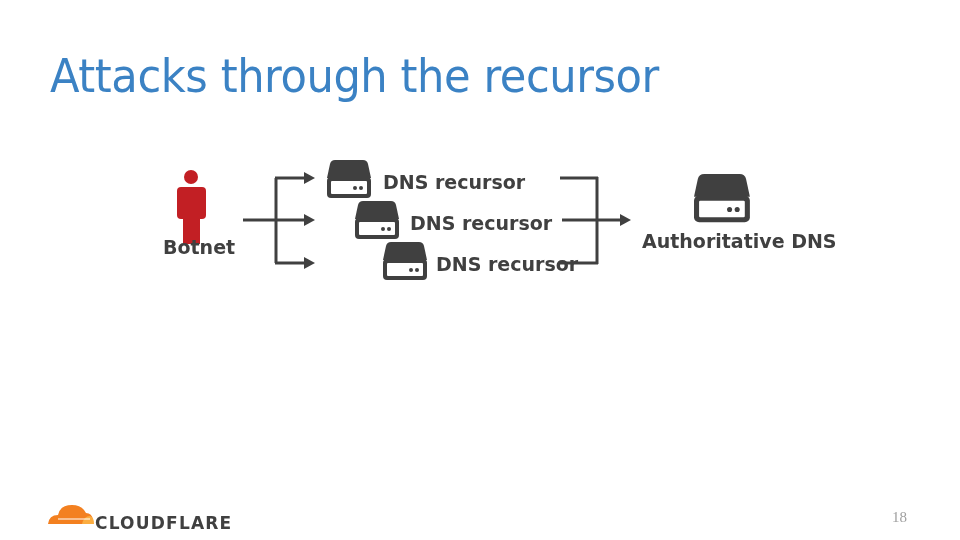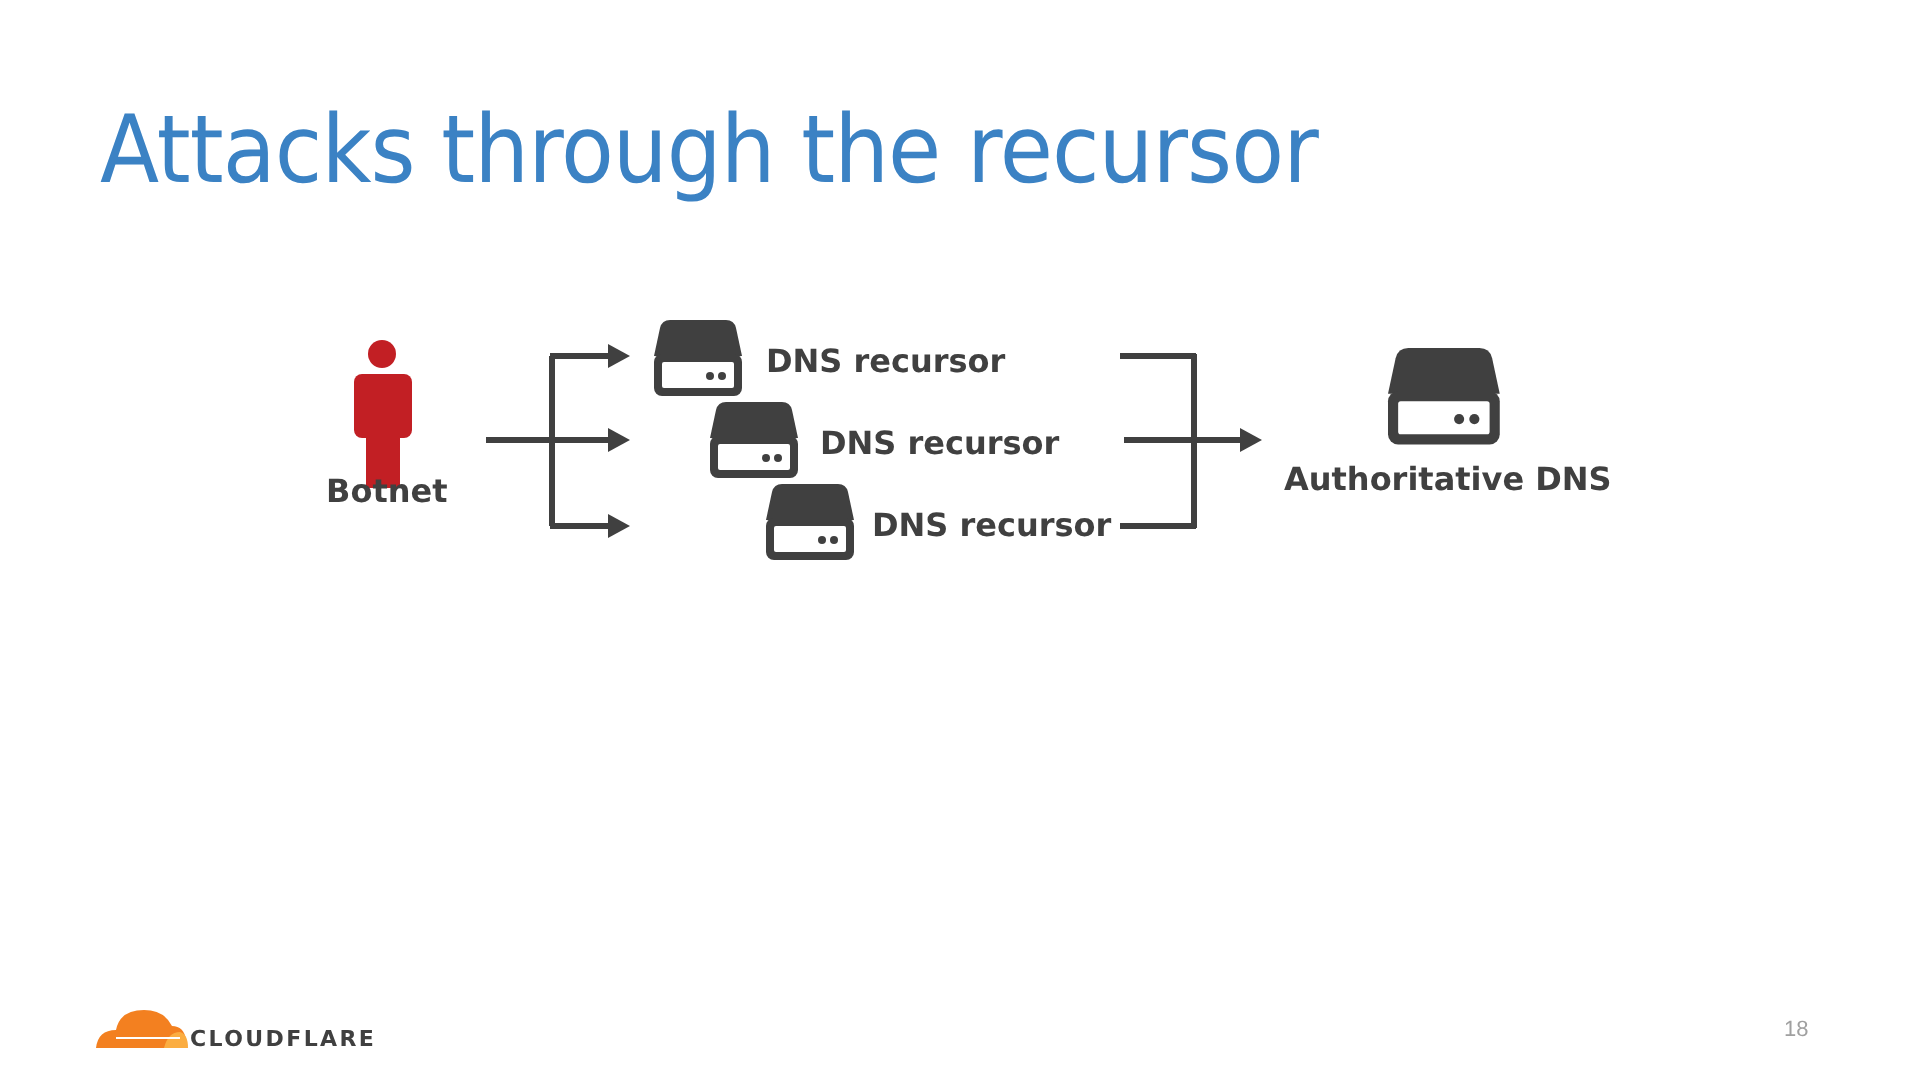--- a/index.html
+++ b/index.html
@@ -5,7 +5,7 @@
   html, body { margin:0; padding:0; }
   body { width:960px; height:540px; background:#ffffff; position:relative; overflow:hidden; font-family:"DejaVu Sans", sans-serif; }
   .title { position:absolute; left:50px; top:50px; font-size:47px; font-weight:300; color:#3b82c4; letter-spacing:-0.5px; font-family:"DejaVu Sans", sans-serif; font-weight:normal; transform:scaleX(0.92); transform-origin:left top; line-height:1.1; }
-  .lbl { position:absolute; font-weight:bold; color:#404040; font-size:16px; white-space:nowrap; font-family:"DejaVu Sans", sans-serif; }
+  .lbl { position:absolute; font-weight:bold; color:#404040; font-size:19px; white-space:nowrap; font-family:"DejaVu Sans", sans-serif; }
   svg.diagram { position:absolute; left:0; top:0; }
   .logo-text { position:absolute; left:95px; top:513px; font-size:11px; font-weight:bold; color:#404040; letter-spacing:1.2px; font-family:"DejaVu Sans", sans-serif; }
   .page-num { position:absolute; left:892px; top:509px; font-size:11px; color:#a0a0a0; font-family:Liberation Sans, sans-serif; }

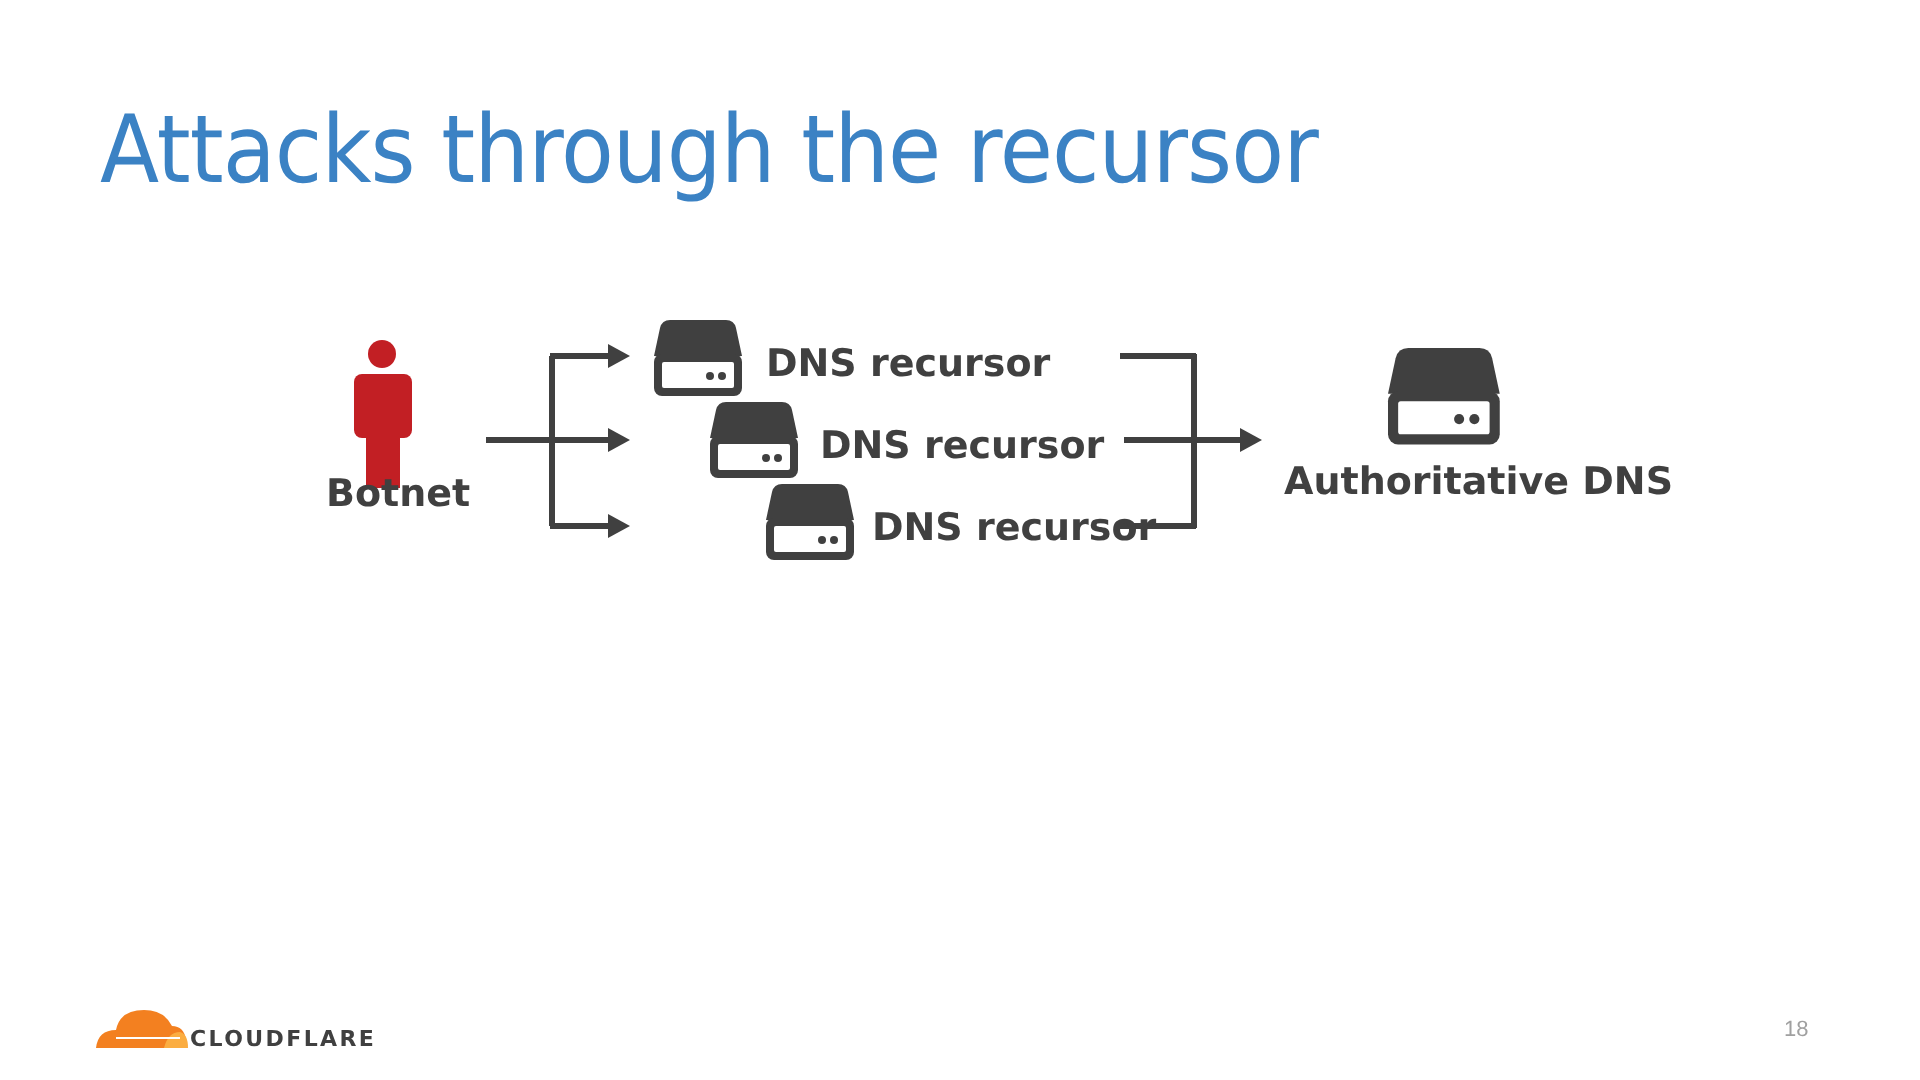--- a/index.html
+++ b/index.html
@@ -7,7 +7,7 @@
   .title { position:absolute; left:50px; top:50px; font-size:47px; font-weight:300; color:#3b82c4; letter-spacing:-0.5px; font-family:"DejaVu Sans", sans-serif; font-weight:normal; transform:scaleX(0.92); transform-origin:left top; line-height:1.1; }
   .lbl { position:absolute; font-weight:bold; color:#404040; font-size:19px; white-space:nowrap; font-family:"DejaVu Sans", sans-serif; }
   svg.diagram { position:absolute; left:0; top:0; }
-  .logo-text { position:absolute; left:95px; top:513px; font-size:11px; font-weight:bold; color:#404040; letter-spacing:1.2px; font-family:"DejaVu Sans", sans-serif; }
+  .logo-text { position:absolute; left:95px; top:513px; font-size:17px; font-weight:bold; color:#404040; letter-spacing:1.2px; font-family:"DejaVu Sans", sans-serif; }
   .page-num { position:absolute; left:892px; top:509px; font-size:11px; color:#a0a0a0; font-family:Liberation Sans, sans-serif; }
 </style>
 </head>

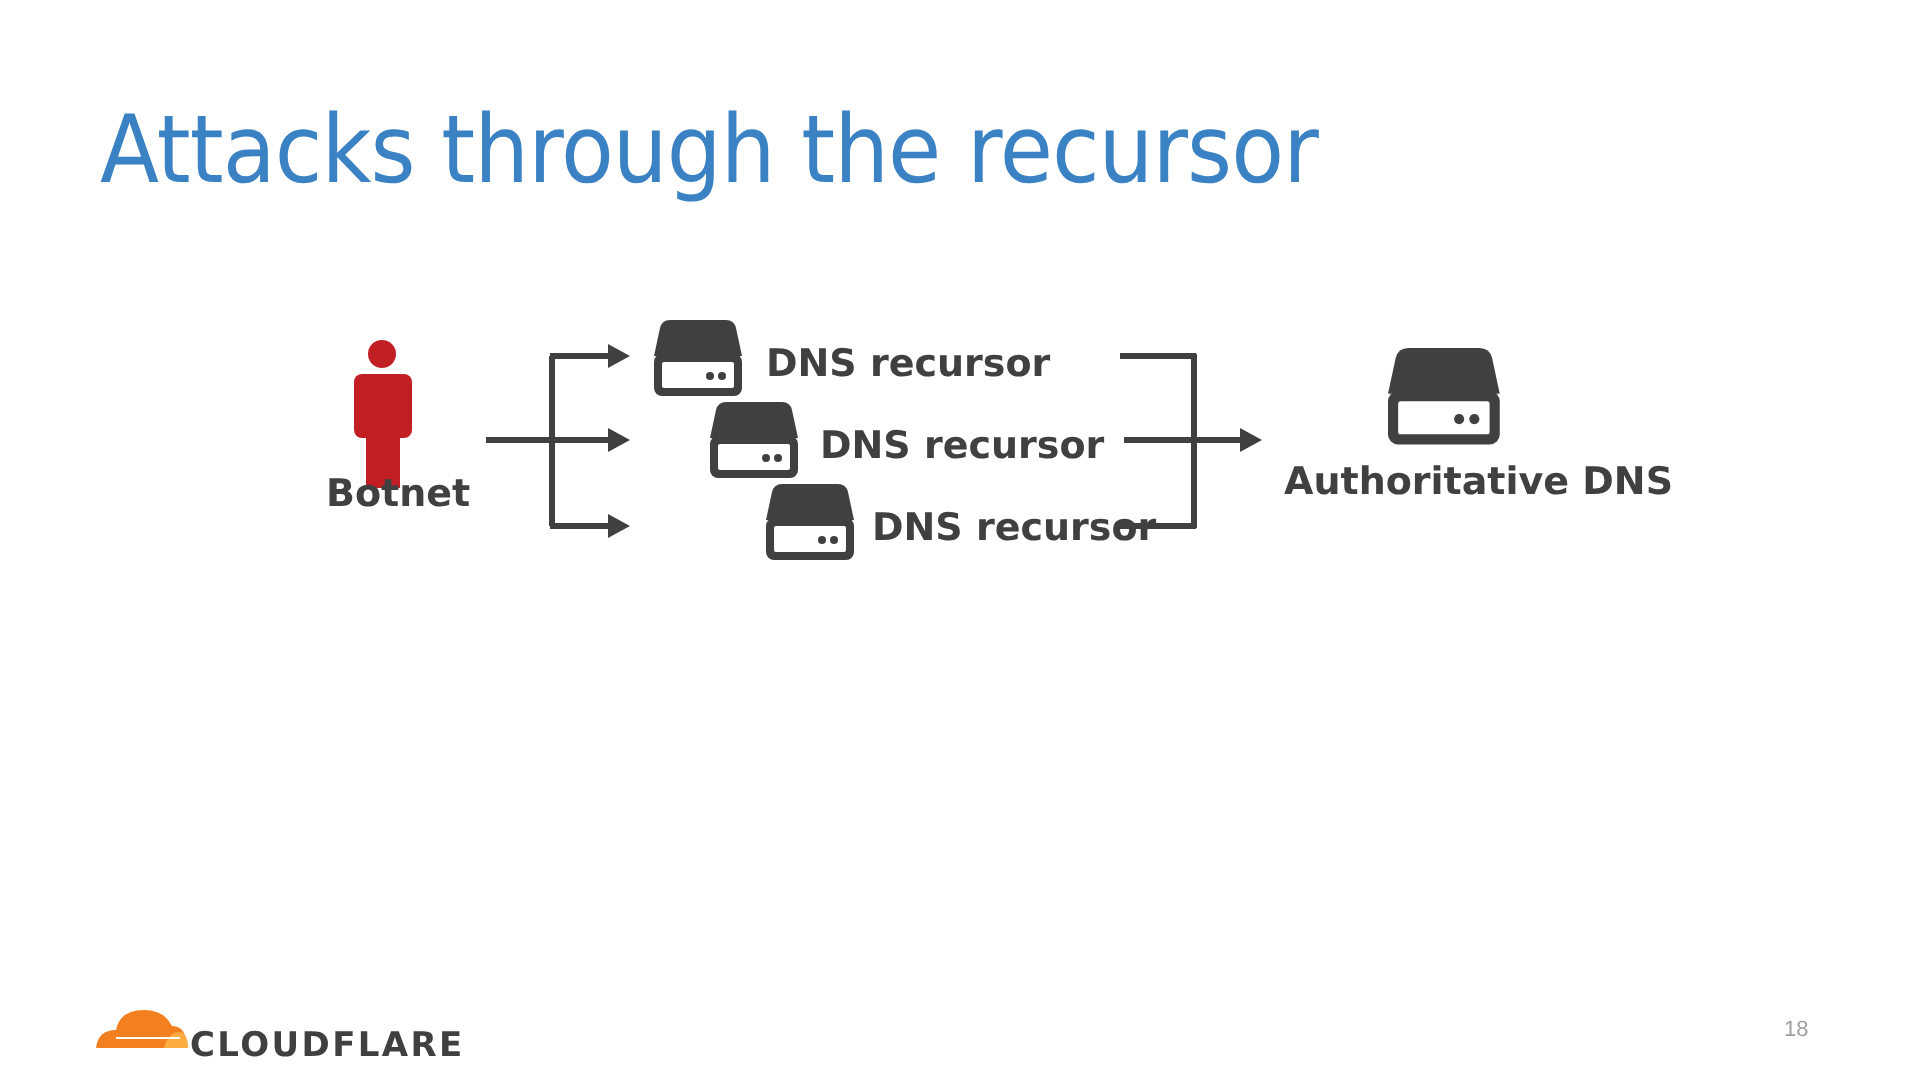--- a/index.html
+++ b/index.html
@@ -8,7 +8,7 @@
   .lbl { position:absolute; font-weight:bold; color:#404040; font-size:19px; white-space:nowrap; font-family:"DejaVu Sans", sans-serif; }
   svg.diagram { position:absolute; left:0; top:0; }
   .logo-text { position:absolute; left:95px; top:513px; font-size:17px; font-weight:bold; color:#404040; letter-spacing:1.2px; font-family:"DejaVu Sans", sans-serif; }
-  .page-num { position:absolute; left:892px; top:509px; font-size:11px; color:#a0a0a0; font-family:Liberation Sans, sans-serif; }
+  .page-num { position:absolute; left:892px; top:509px; font-size:15px; color:#a0a0a0; font-family:Liberation Serif, serif; }
 </style>
 </head>
 <body>

